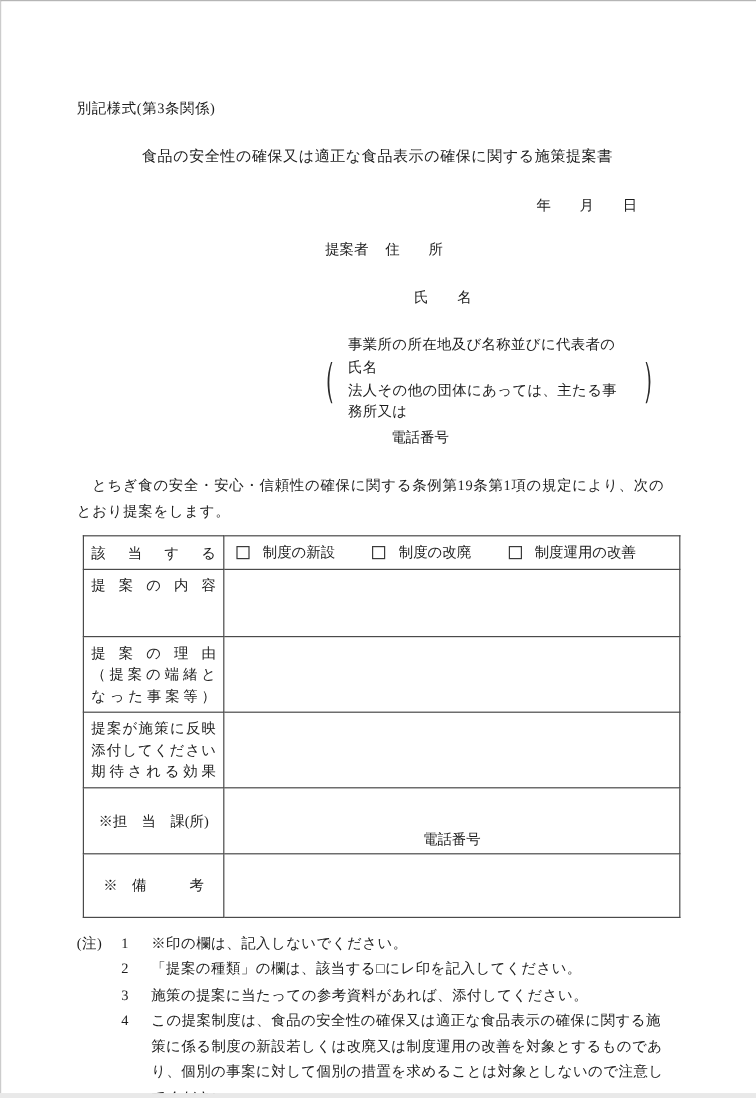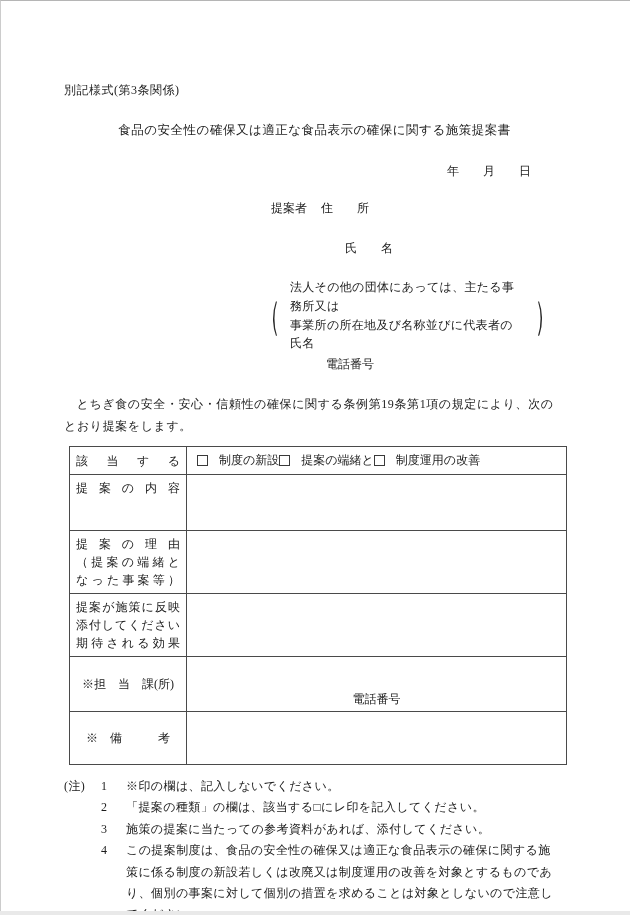--- a/index.html
+++ b/index.html
@@ -148,8 +148,8 @@
       <div class="bracket-row">
         <span class="big-paren">（</span>
         <div class="bracket-text">
+          <div>事業所の所在地及び名称並びに代表者の氏名</div>
           <div>法人その他の団体にあっては、主たる事務所又は</div>
-          <div>事業所の所在地及び名称並びに代表者の氏名</div>
         </div>
         <span class="big-paren">）</span>
       </div>

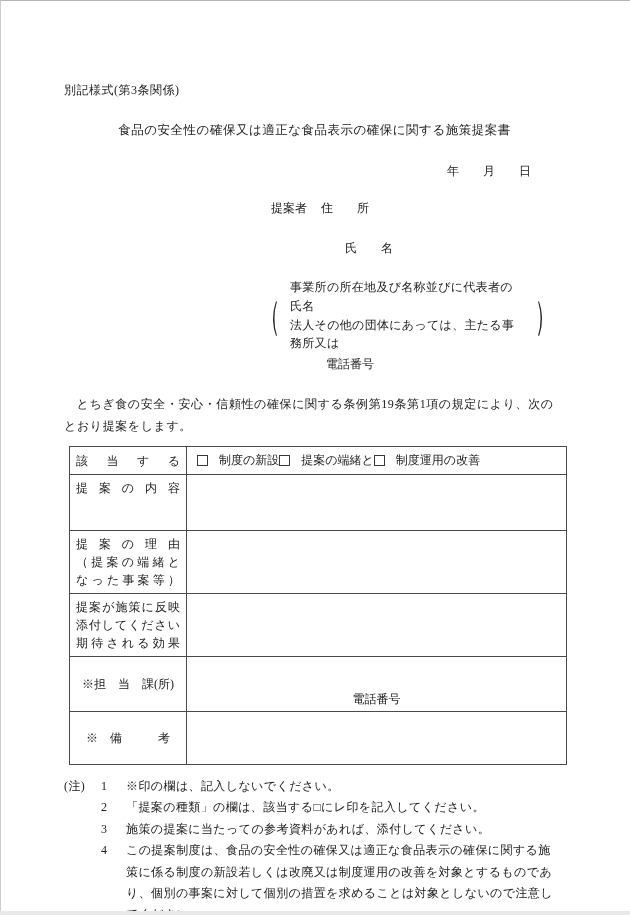--- a/index.html
+++ b/index.html
@@ -98,7 +98,7 @@
   tr.r5 td { height: 55px; vertical-align: middle; }
   tr.r6 td { height: 53px; vertical-align: middle; }
 
-  .cbx-row { display: flex; align-items: center; padding-left: 4px; }
+  .cbx-row { display: flex; align-items: center; gap: 31px; padding-left: 4px; }
   .cbx-item { display: inline-flex; align-items: center; gap: 11px; }
   .cbx {
     display: inline-block;

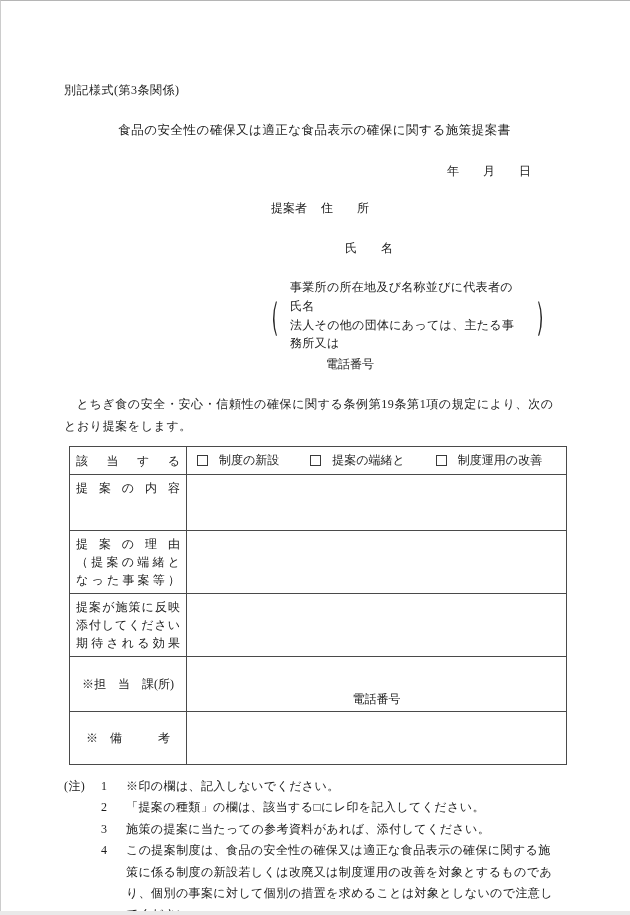--- a/index.html
+++ b/index.html
@@ -174,7 +174,7 @@
             </span>
             <span class="cbx-item">
               <span class="cbx"></span>
-              <span>提案の端緒と</span>
+              <span>制度の改廃</span>
             </span>
             <span class="cbx-item">
               <span class="cbx"></span>

